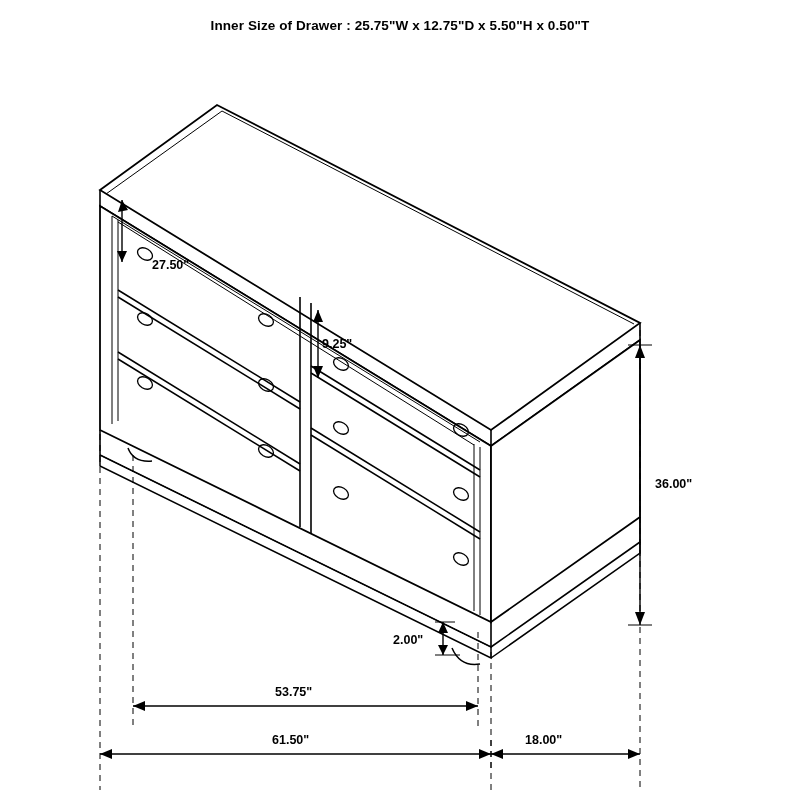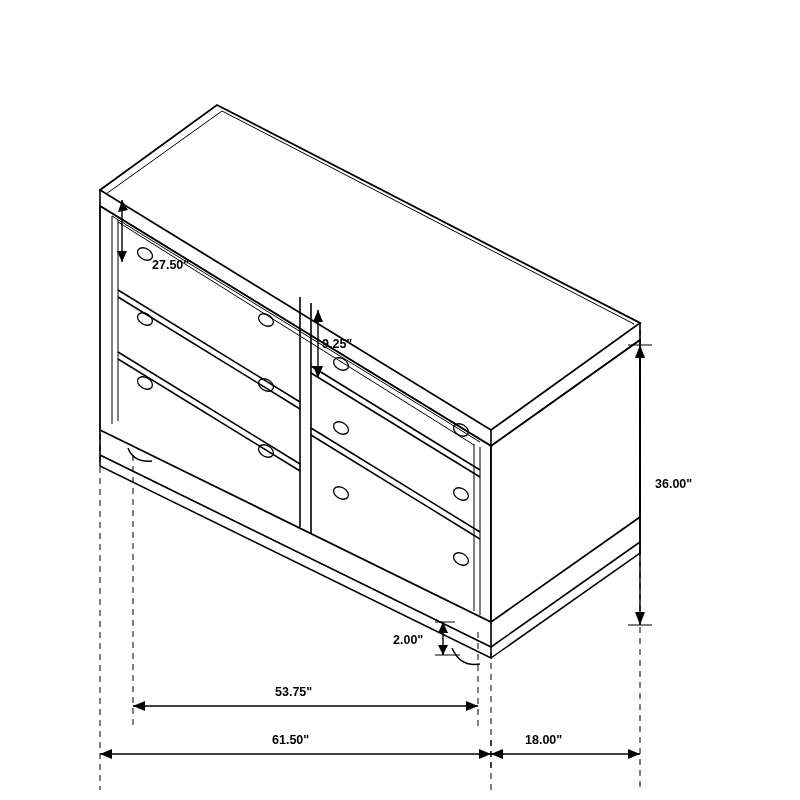--- a/index.html
+++ b/index.html
@@ -49,6 +49,7 @@
 
 <div id="stage">
 
+  <div class="title">Inner Size of Drawer : 25.75"W x 12.75"D x 5.50"H x 0.50"T</div>
 
   <svg class="drawing" viewBox="0 0 800 800">
     <g fill="none" stroke="#000000" stroke-width="1.6" stroke-linejoin="miter" stroke-linecap="butt">

